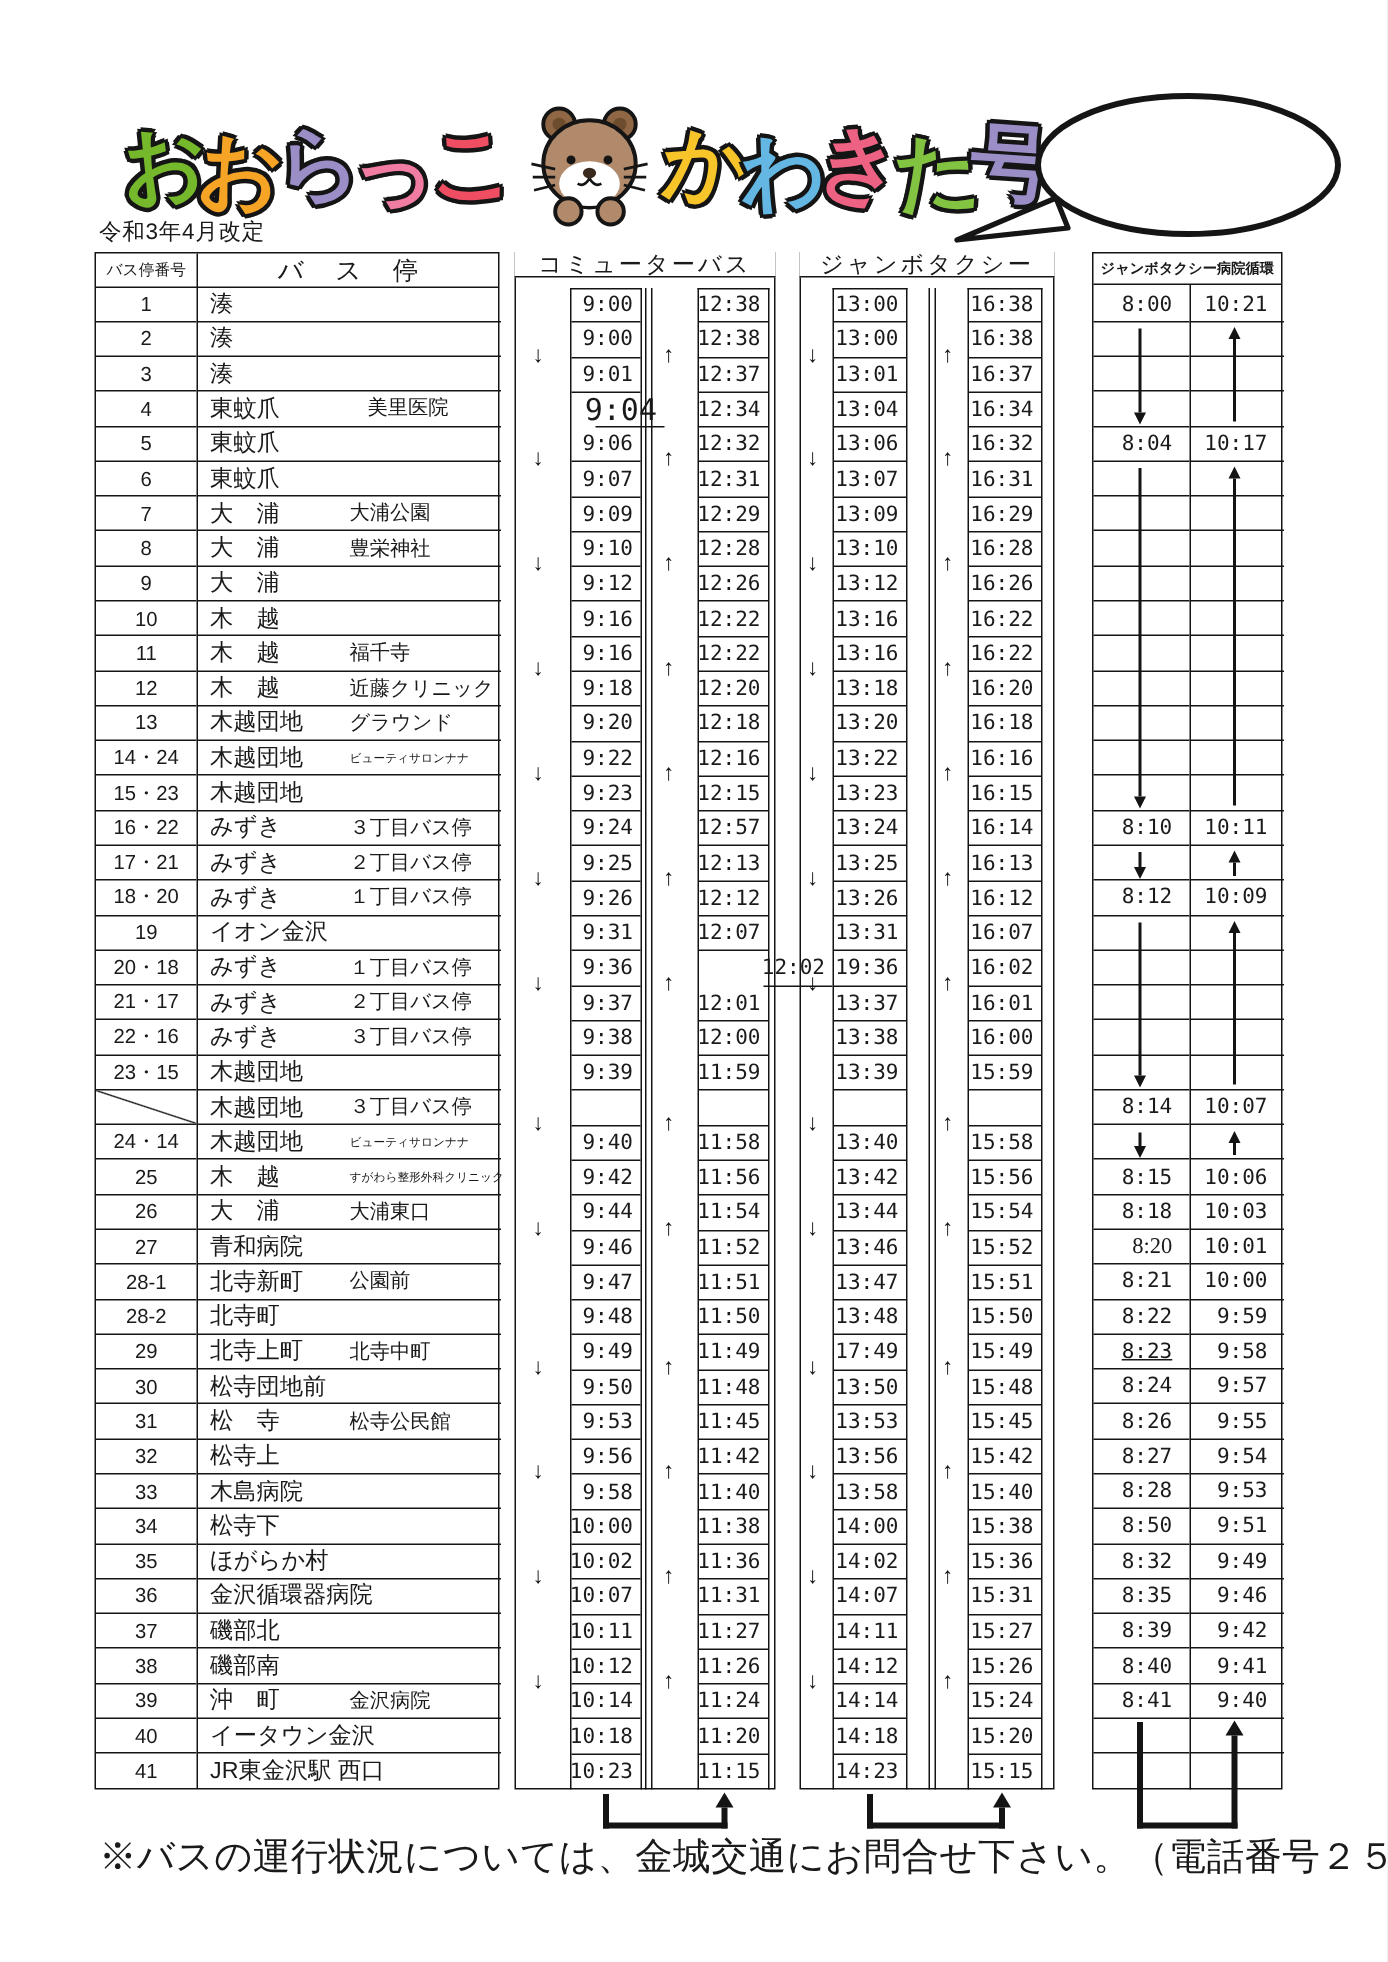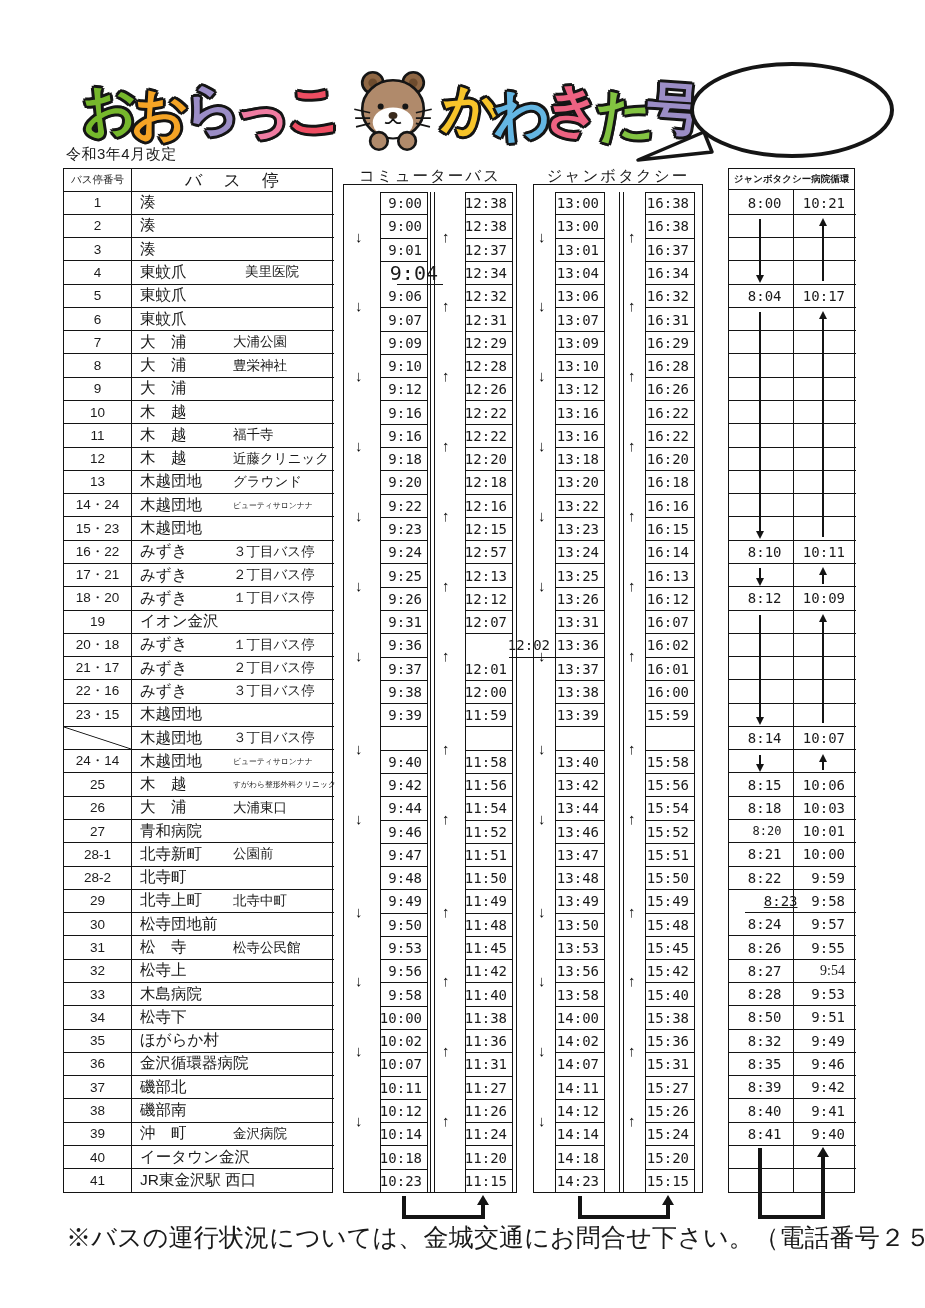--- a/index.html
+++ b/index.html
@@ -394,7 +394,7 @@
       <div class="abs cell mono" style="left: 0px; top: 371.465px; width: 100%; height: 23.2791px; border-bottom: 1px solid rgb(20, 20, 20); justify-content: flex-end; padding-right: 5px; font-size: 14px;">13:25</div>
       <div class="abs cell mono" style="left: 0px; top: 394.744px; width: 100%; height: 23.2791px; border-bottom: 1px solid rgb(20, 20, 20); justify-content: flex-end; padding-right: 5px; font-size: 14px;">13:26</div>
       <div class="abs cell mono" style="left: 0px; top: 418.023px; width: 100%; height: 23.2791px; border-bottom: 1px solid rgb(20, 20, 20); justify-content: flex-end; padding-right: 5px; font-size: 14px;">13:31</div>
-      <div class="abs cell mono" style="left: 0px; top: 441.302px; width: 100%; height: 23.2791px; border-bottom: 1px solid rgb(20, 20, 20); justify-content: flex-end; padding-right: 5px; font-size: 14px;">13:36</div>
+      <div class="abs cell mono" style="left: 0px; top: 441.302px; width: 100%; height: 23.2791px; border-bottom: 1px solid rgb(20, 20, 20); justify-content: flex-end; padding-right: 5px; font-size: 14px;">19:36</div>
       <div class="abs cell mono" style="left: 0px; top: 464.581px; width: 100%; height: 23.2791px; border-bottom: 1px solid rgb(20, 20, 20); justify-content: flex-end; padding-right: 5px; font-size: 14px;">13:37</div>
       <div class="abs cell mono" style="left: 0px; top: 487.86px; width: 100%; height: 23.2791px; border-bottom: 1px solid rgb(20, 20, 20); justify-content: flex-end; padding-right: 5px; font-size: 14px;">13:38</div>
       <div class="abs cell mono" style="left: 0px; top: 511.14px; width: 100%; height: 23.2791px; border-bottom: 1px solid rgb(20, 20, 20); justify-content: flex-end; padding-right: 5px; font-size: 14px;">13:39</div>

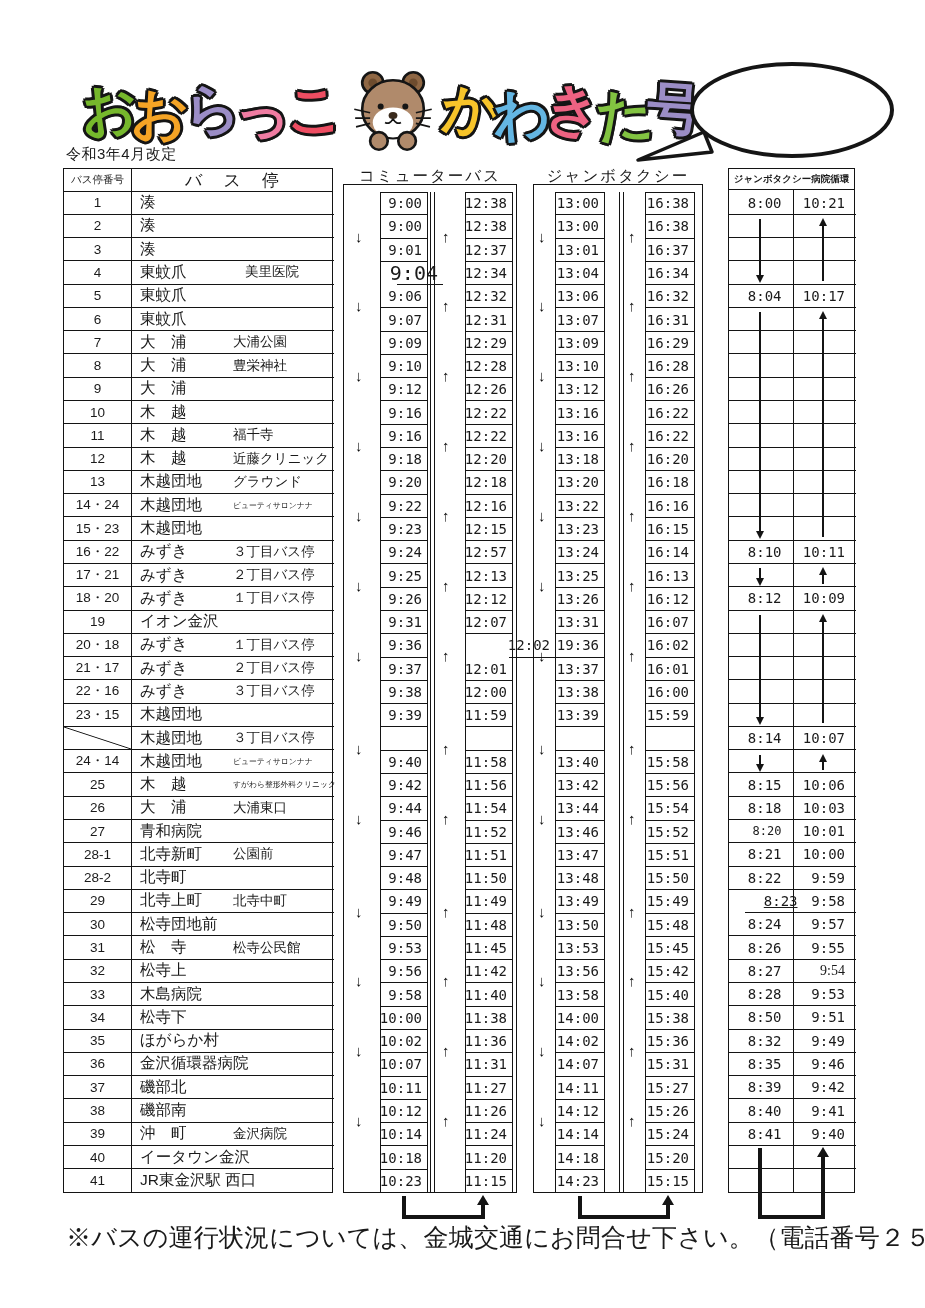--- a/index.html
+++ b/index.html
@@ -548,7 +548,7 @@
       <div class="abs cell mono" style="left: 64.5px; top: 604.477px; width: 62.5px; height: 23.2791px; border-bottom: 1px solid rgb(20, 20, 20); justify-content: flex-end; padding-right: 11px; font-size: 14px;">10:06</div>
       <div class="abs cell mono" style="left: 0px; top: 627.756px; width: 63.5px; height: 23.2791px; border-bottom: 1px solid rgb(20, 20, 20); justify-content: flex-end; padding-right: 11px; font-size: 14px;">8:18</div>
       <div class="abs cell mono" style="left: 64.5px; top: 627.756px; width: 62.5px; height: 23.2791px; border-bottom: 1px solid rgb(20, 20, 20); justify-content: flex-end; padding-right: 11px; font-size: 14px;">10:03</div>
-      <div class="abs cell mono" style="left: 0px; top: 651.035px; width: 63.5px; height: 23.2791px; border-bottom: 1px solid rgb(20, 20, 20); justify-content: flex-end; padding-right: 11px; font-size: 12px;">8:20</div>
+      <div class="abs cell mono" style="left: 0px; top: 651.035px; width: 63.5px; height: 23.2791px; border-bottom: 1px solid rgb(20, 20, 20); justify-content: flex-end; padding-right: 11px; font-size: 15px; font-family: Liberation Serif, serif;">8:20</div>
       <div class="abs cell mono" style="left: 64.5px; top: 651.035px; width: 62.5px; height: 23.2791px; border-bottom: 1px solid rgb(20, 20, 20); justify-content: flex-end; padding-right: 11px; font-size: 14px;">10:01</div>
       <div class="abs cell mono" style="left: 0px; top: 674.314px; width: 63.5px; height: 23.2791px; border-bottom: 1px solid rgb(20, 20, 20); justify-content: flex-end; padding-right: 11px; font-size: 14px;">8:21</div>
       <div class="abs cell mono" style="left: 64.5px; top: 674.314px; width: 62.5px; height: 23.2791px; border-bottom: 1px solid rgb(20, 20, 20); justify-content: flex-end; padding-right: 11px; font-size: 14px;">10:00</div>

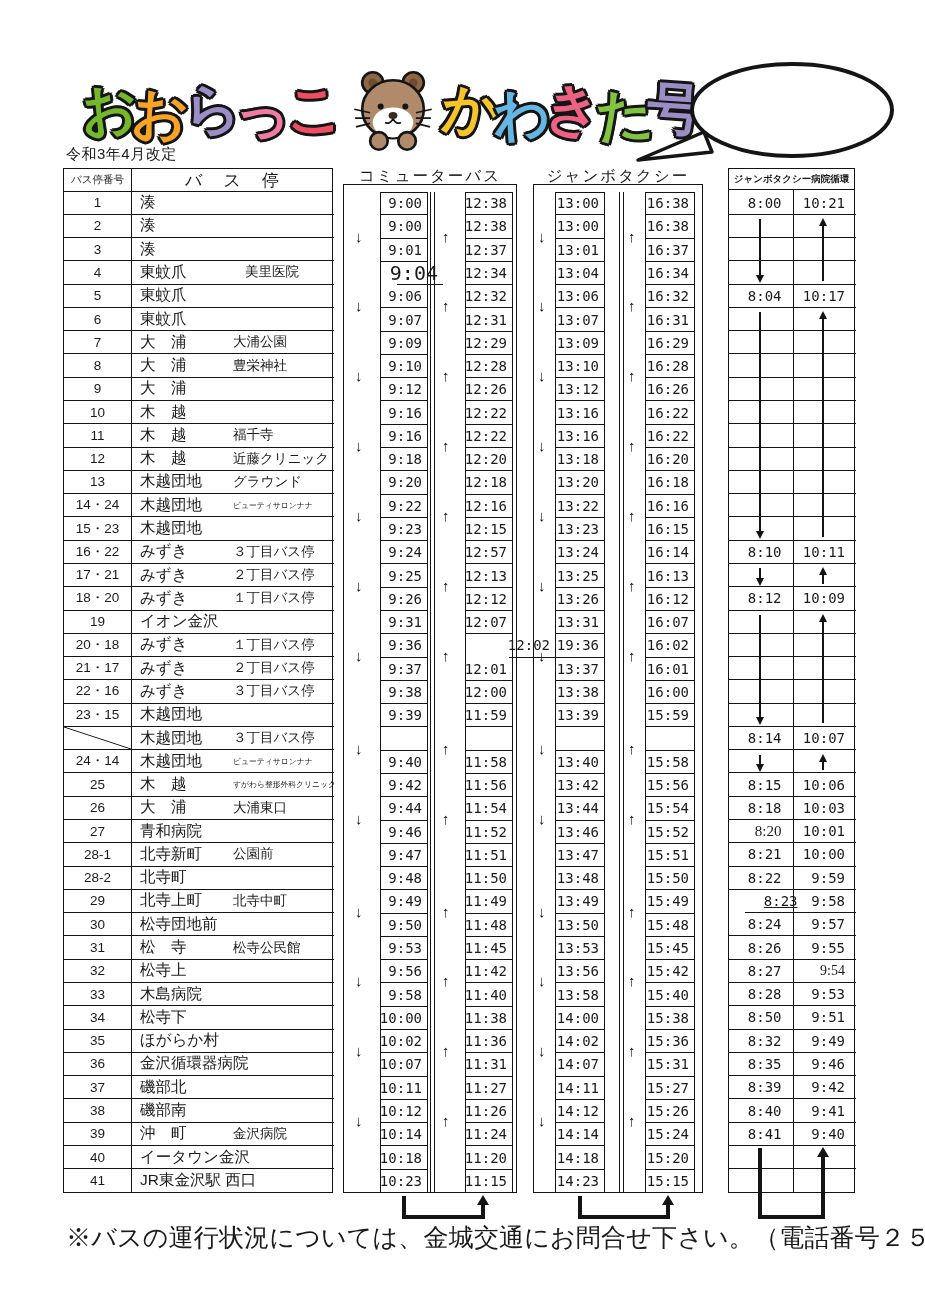--- a/index.html
+++ b/index.html
@@ -405,7 +405,7 @@
       <div class="abs cell mono" style="left: 0px; top: 627.535px; width: 100%; height: 23.2791px; border-bottom: 1px solid rgb(20, 20, 20); justify-content: flex-end; padding-right: 5px; font-size: 14px;">13:46</div>
       <div class="abs cell mono" style="left: 0px; top: 650.814px; width: 100%; height: 23.2791px; border-bottom: 1px solid rgb(20, 20, 20); justify-content: flex-end; padding-right: 5px; font-size: 14px;">13:47</div>
       <div class="abs cell mono" style="left: 0px; top: 674.093px; width: 100%; height: 23.2791px; border-bottom: 1px solid rgb(20, 20, 20); justify-content: flex-end; padding-right: 5px; font-size: 14px;">13:48</div>
-      <div class="abs cell mono" style="left: 0px; top: 697.372px; width: 100%; height: 23.2791px; border-bottom: 1px solid rgb(20, 20, 20); justify-content: flex-end; padding-right: 5px; font-size: 14px;">13:49</div>
+      <div class="abs cell mono" style="left: 0px; top: 697.372px; width: 100%; height: 23.2791px; border-bottom: 1px solid rgb(20, 20, 20); justify-content: flex-end; padding-right: 5px; font-size: 14px;">17:49</div>
       <div class="abs cell mono" style="left: 0px; top: 720.651px; width: 100%; height: 23.2791px; border-bottom: 1px solid rgb(20, 20, 20); justify-content: flex-end; padding-right: 5px; font-size: 14px;">13:50</div>
       <div class="abs cell mono" style="left: 0px; top: 743.93px; width: 100%; height: 23.2791px; border-bottom: 1px solid rgb(20, 20, 20); justify-content: flex-end; padding-right: 5px; font-size: 14px;">13:53</div>
       <div class="abs cell mono" style="left: 0px; top: 767.209px; width: 100%; height: 23.2791px; border-bottom: 1px solid rgb(20, 20, 20); justify-content: flex-end; padding-right: 5px; font-size: 14px;">13:56</div>

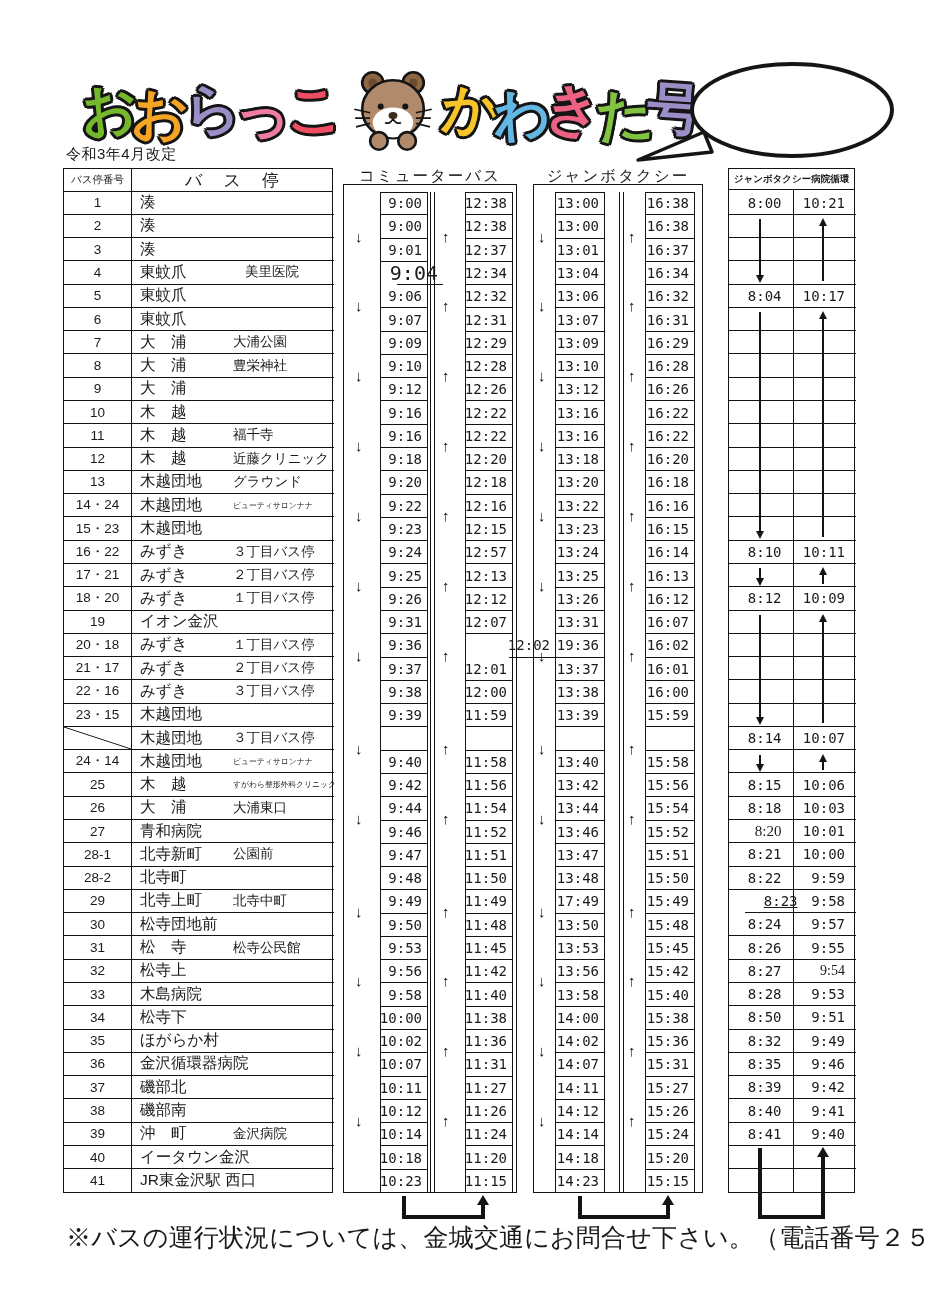--- a/index.html
+++ b/index.html
@@ -554,7 +554,7 @@
       <div class="abs cell mono" style="left: 64.5px; top: 674.314px; width: 62.5px; height: 23.2791px; border-bottom: 1px solid rgb(20, 20, 20); justify-content: flex-end; padding-right: 11px; font-size: 14px;">10:00</div>
       <div class="abs cell mono" style="left: 0px; top: 697.593px; width: 63.5px; height: 23.2791px; border-bottom: 1px solid rgb(20, 20, 20); justify-content: flex-end; padding-right: 11px; font-size: 14px;">8:22</div>
       <div class="abs cell mono" style="left: 64.5px; top: 697.593px; width: 62.5px; height: 23.2791px; border-bottom: 1px solid rgb(20, 20, 20); justify-content: flex-end; padding-right: 11px; font-size: 14px;">9:59</div>
-      <div class="abs cell mono" style="left: 16px; top: 720.872px; width: 63.5px; height: 23.2791px; border-bottom: 1px solid rgb(20, 20, 20); justify-content: flex-end; padding-right: 11px; font-size: 14px; text-decoration: underline;">8:23</div>
+      <div class="abs cell mono" style="left: 0px; top: 720.872px; width: 63.5px; height: 23.2791px; border-bottom: 1px solid rgb(20, 20, 20); justify-content: flex-end; padding-right: 11px; font-size: 14px; text-decoration: underline;">8:23</div>
       <div class="abs cell mono" style="left: 64.5px; top: 720.872px; width: 62.5px; height: 23.2791px; border-bottom: 1px solid rgb(20, 20, 20); justify-content: flex-end; padding-right: 11px; font-size: 14px;">9:58</div>
       <div class="abs cell mono" style="left: 0px; top: 744.151px; width: 63.5px; height: 23.2791px; border-bottom: 1px solid rgb(20, 20, 20); justify-content: flex-end; padding-right: 11px; font-size: 14px;">8:24</div>
       <div class="abs cell mono" style="left: 64.5px; top: 744.151px; width: 62.5px; height: 23.2791px; border-bottom: 1px solid rgb(20, 20, 20); justify-content: flex-end; padding-right: 11px; font-size: 14px;">9:57</div>

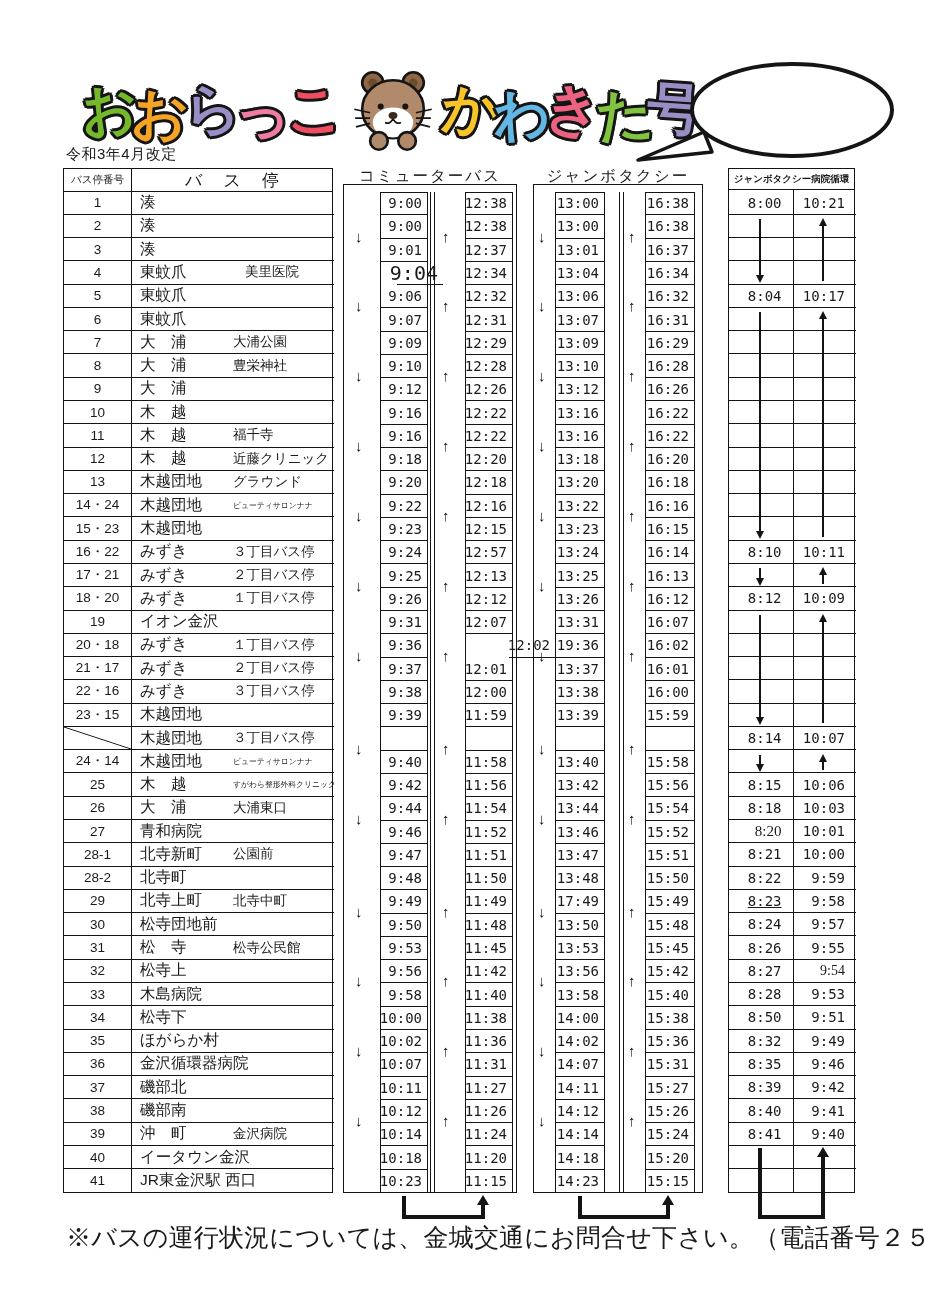--- a/index.html
+++ b/index.html
@@ -561,7 +561,7 @@
       <div class="abs cell mono" style="left: 0px; top: 767.43px; width: 63.5px; height: 23.2791px; border-bottom: 1px solid rgb(20, 20, 20); justify-content: flex-end; padding-right: 11px; font-size: 14px;">8:26</div>
       <div class="abs cell mono" style="left: 64.5px; top: 767.43px; width: 62.5px; height: 23.2791px; border-bottom: 1px solid rgb(20, 20, 20); justify-content: flex-end; padding-right: 11px; font-size: 14px;">9:55</div>
       <div class="abs cell mono" style="left: 0px; top: 790.709px; width: 63.5px; height: 23.2791px; border-bottom: 1px solid rgb(20, 20, 20); justify-content: flex-end; padding-right: 11px; font-size: 14px;">8:27</div>
-      <div class="abs cell mono" style="left: 64.5px; top: 790.709px; width: 62.5px; height: 23.2791px; border-bottom: 1px solid rgb(20, 20, 20); justify-content: flex-end; padding-right: 11px; font-size: 14px; font-family: Liberation Serif, serif;">9:54</div>
+      <div class="abs cell mono" style="left: 64.5px; top: 790.709px; width: 62.5px; height: 23.2791px; border-bottom: 1px solid rgb(20, 20, 20); justify-content: flex-end; padding-right: 11px; font-size: 14px;">9:54</div>
       <div class="abs cell mono" style="left: 0px; top: 813.988px; width: 63.5px; height: 23.2791px; border-bottom: 1px solid rgb(20, 20, 20); justify-content: flex-end; padding-right: 11px; font-size: 14px;">8:28</div>
       <div class="abs cell mono" style="left: 64.5px; top: 813.988px; width: 62.5px; height: 23.2791px; border-bottom: 1px solid rgb(20, 20, 20); justify-content: flex-end; padding-right: 11px; font-size: 14px;">9:53</div>
       <div class="abs cell mono" style="left: 0px; top: 837.267px; width: 63.5px; height: 23.2791px; border-bottom: 1px solid rgb(20, 20, 20); justify-content: flex-end; padding-right: 11px; font-size: 14px;">8:50</div>

